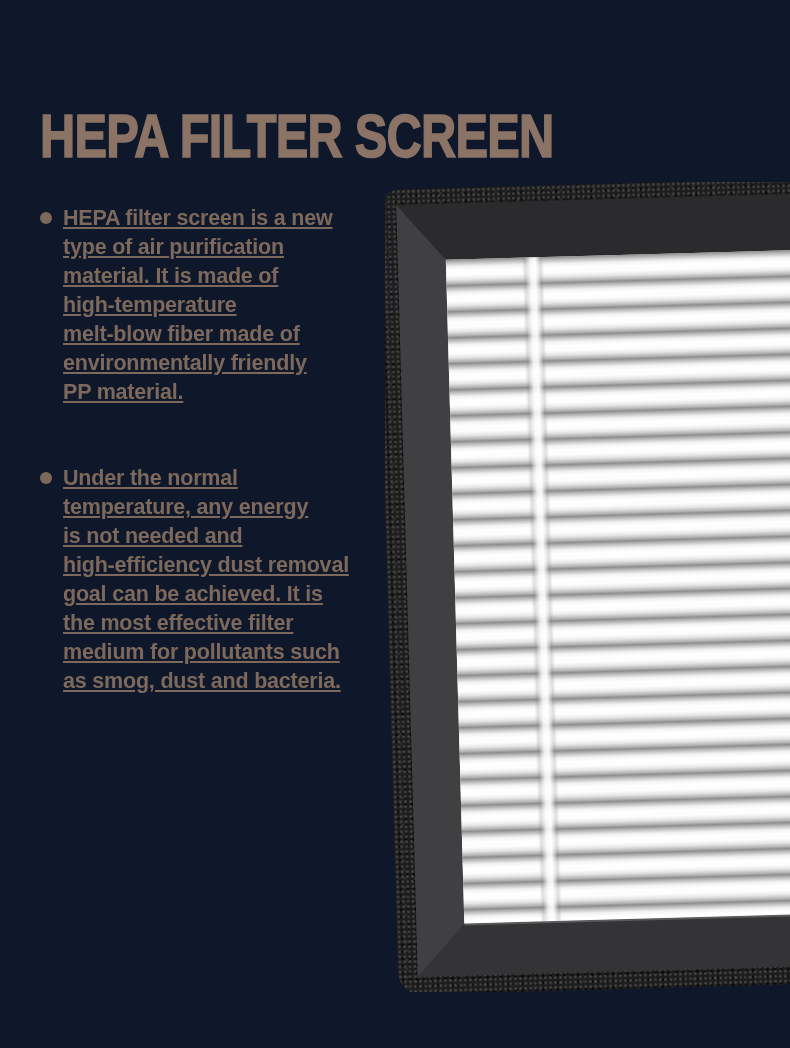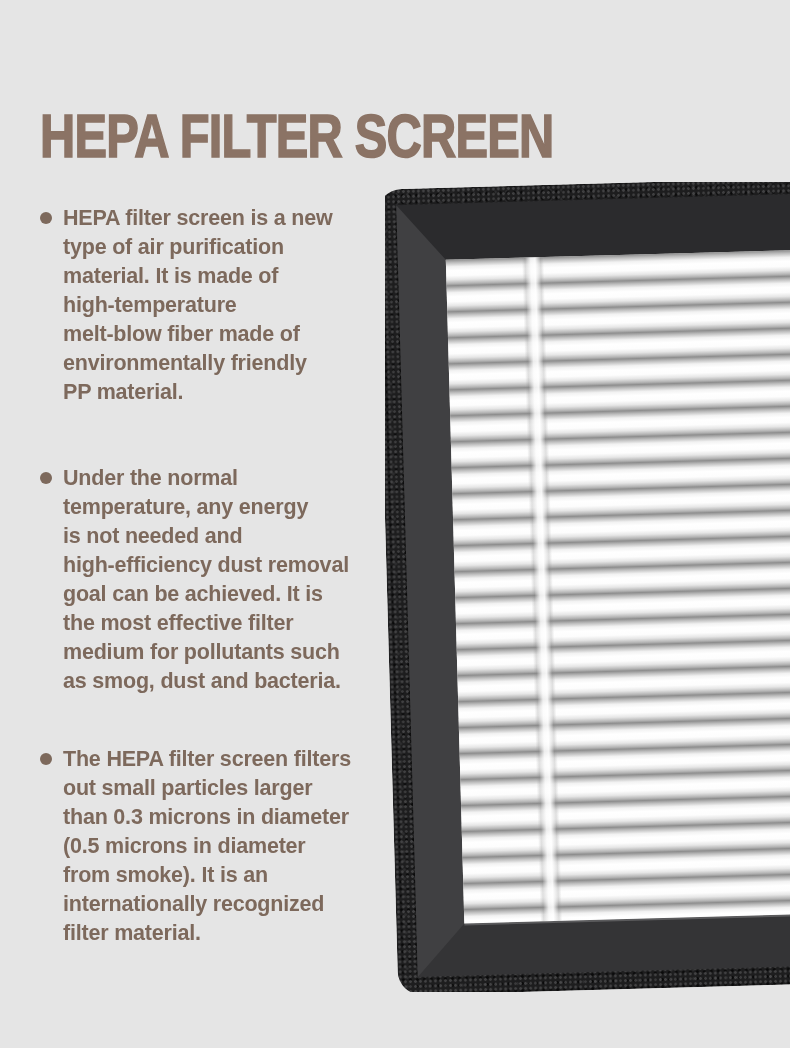--- a/index.html
+++ b/index.html
@@ -4,7 +4,7 @@
 <style>
   html,body{margin:0;padding:0;background:#ffffff;}
   .canvas{
-    position:relative;width:790px;height:1048px;background:#e5e5e5;
+    position:relative;width:790px;height:1048px;background:#0f172a;
     overflow:hidden;font-family:"Liberation Sans", sans-serif;
   }
   

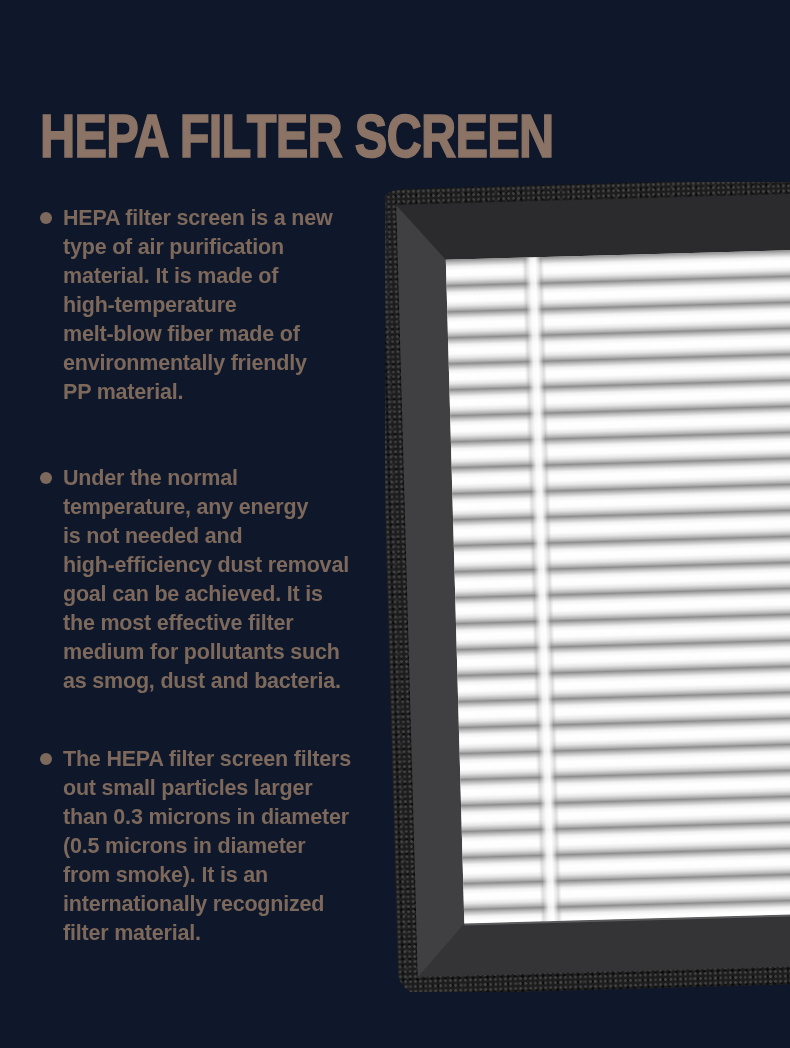--- a/index.html
+++ b/index.html
@@ -23,7 +23,7 @@
   }
   .bullet-text{
     margin:0 0 0 23px;font-size:21.5px;font-weight:bold;line-height:29px;
-    color:#7d695c;white-space:pre-line;letter-spacing:-0.2px;
+    color:#7d695c;white-space:pre-line;letter-spacing:-0.2px;text-decoration:underline;
   }
   .bullet-1{top:204px;}
   .bullet-2{top:464px;}

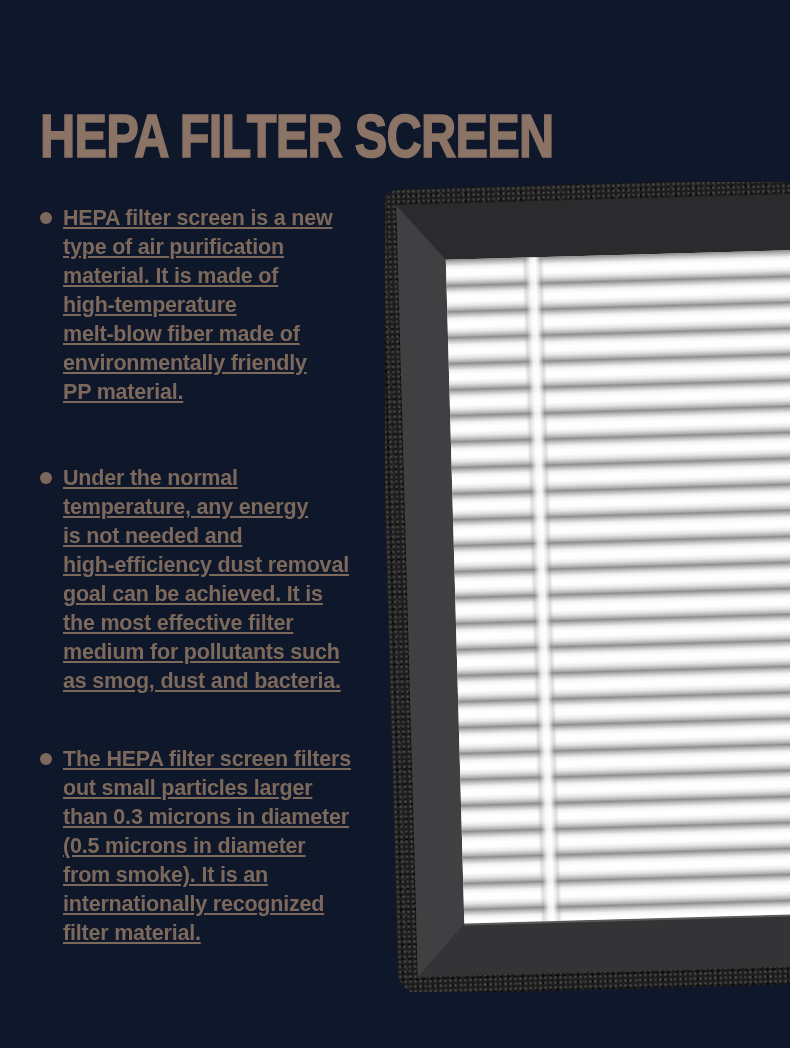--- a/index.html
+++ b/index.html
@@ -101,16 +101,6 @@
 as smog, dust and bacteria.</p>
   </div>
 
-  <div class="bullet bullet-3">
-    <span class="bullet-dot"></span>
-    <p class="bullet-text">The HEPA filter screen filters
-out small particles larger
-than 0.3 microns in diameter
-(0.5 microns in diameter
-from smoke). It is an
-internationally recognized
-filter material.</p>
-  </div>
 
   <div class="photo">
     <div class="photo-rot">

